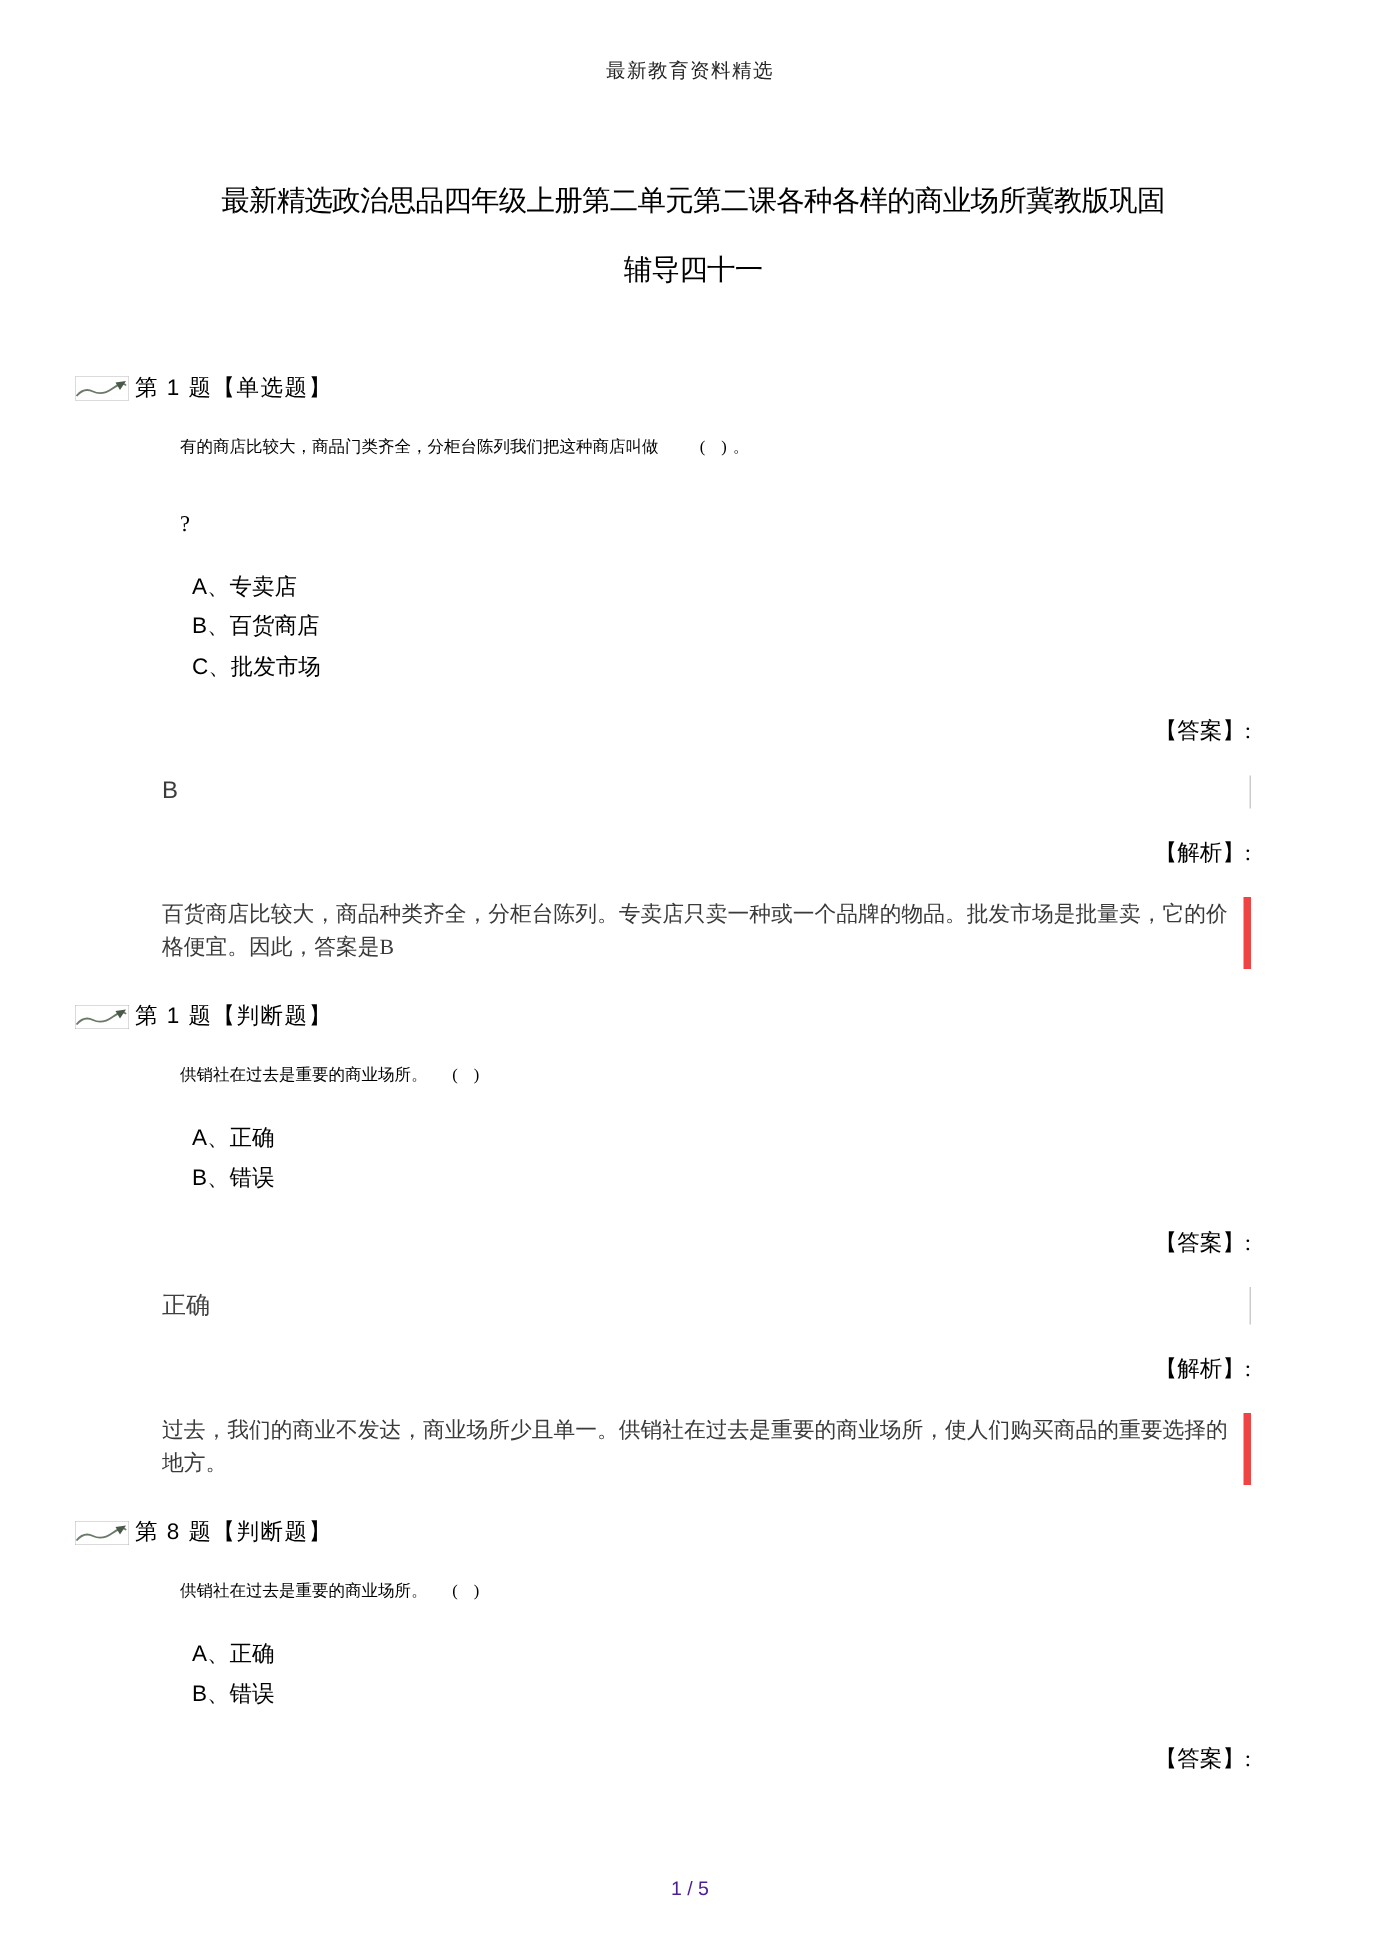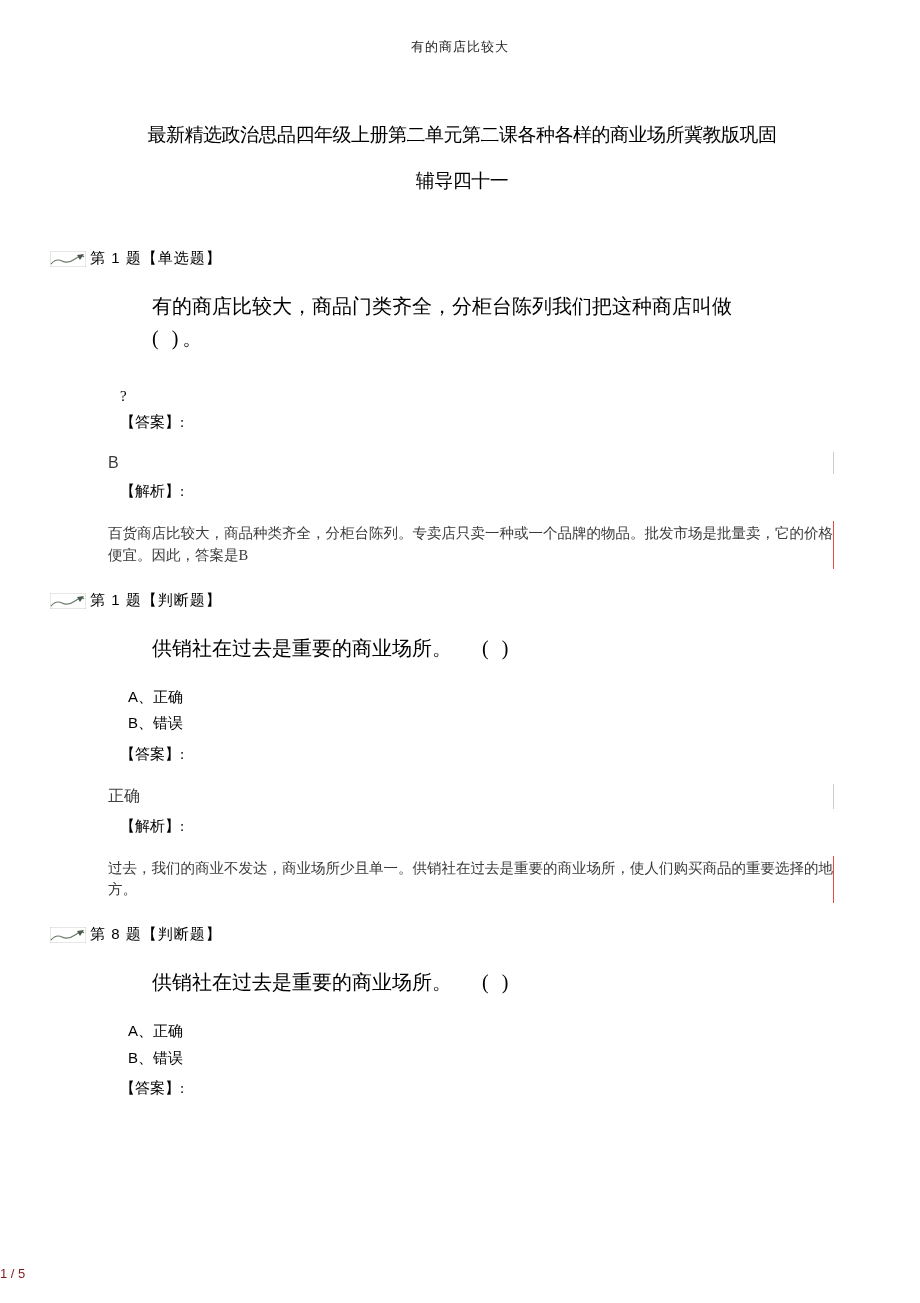--- a/index.html
+++ b/index.html
@@ -126,7 +126,7 @@
 </head>
 <body>
 
-<div class="page-header">有的商店比较大</div>
+<div class="page-header">最新教育资料精选</div>
 
 <div class="content">
   <h1 class="title">

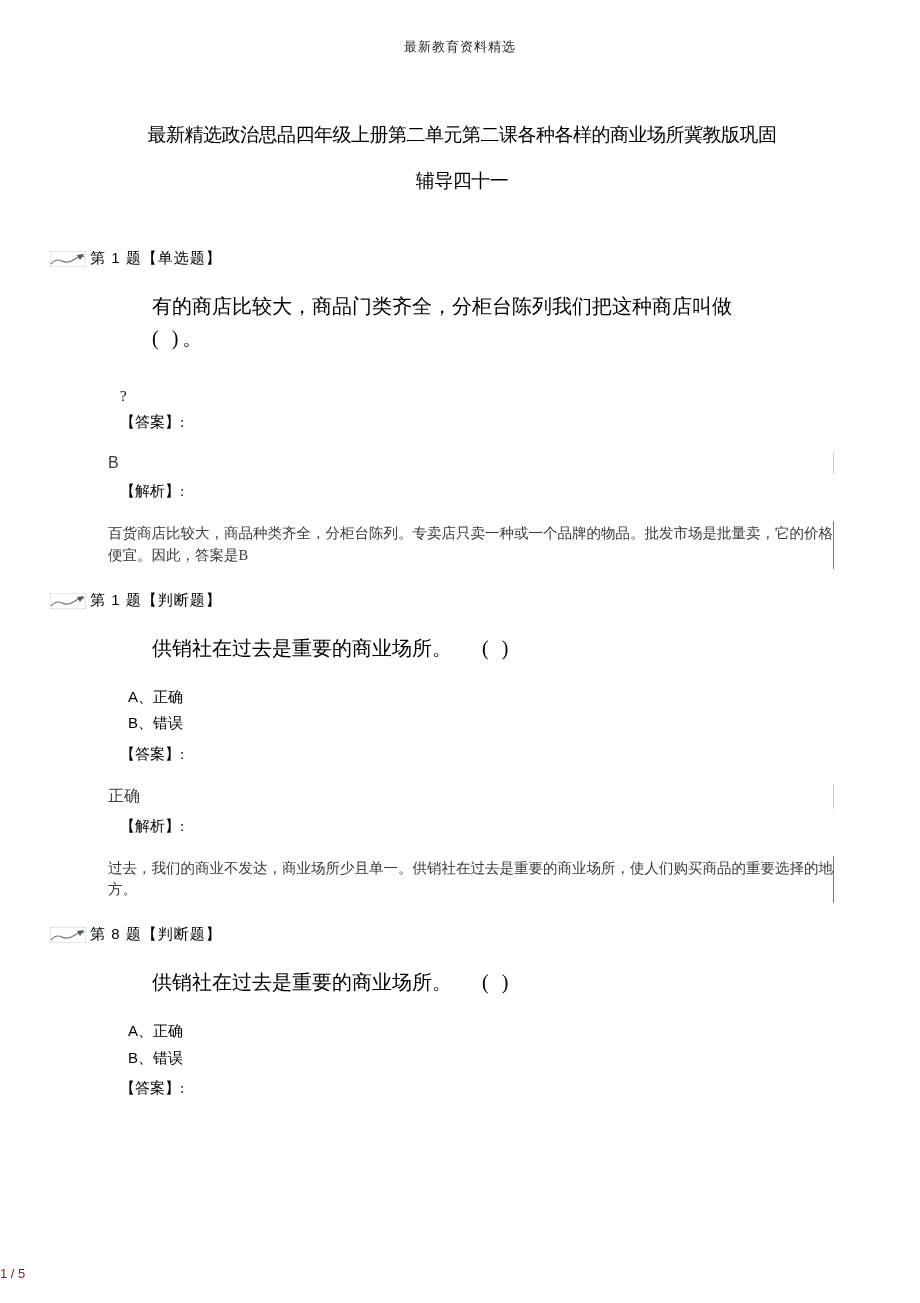--- a/index.html
+++ b/index.html
@@ -59,9 +59,8 @@
       margin-top: 22px;
     }
     .q-text {
-      font-size: 20px;
+      font-size: 11px;
       line-height: 1.6;
-      margin-left: 32px;
     }
     .q-blank{
       display:inline-block;

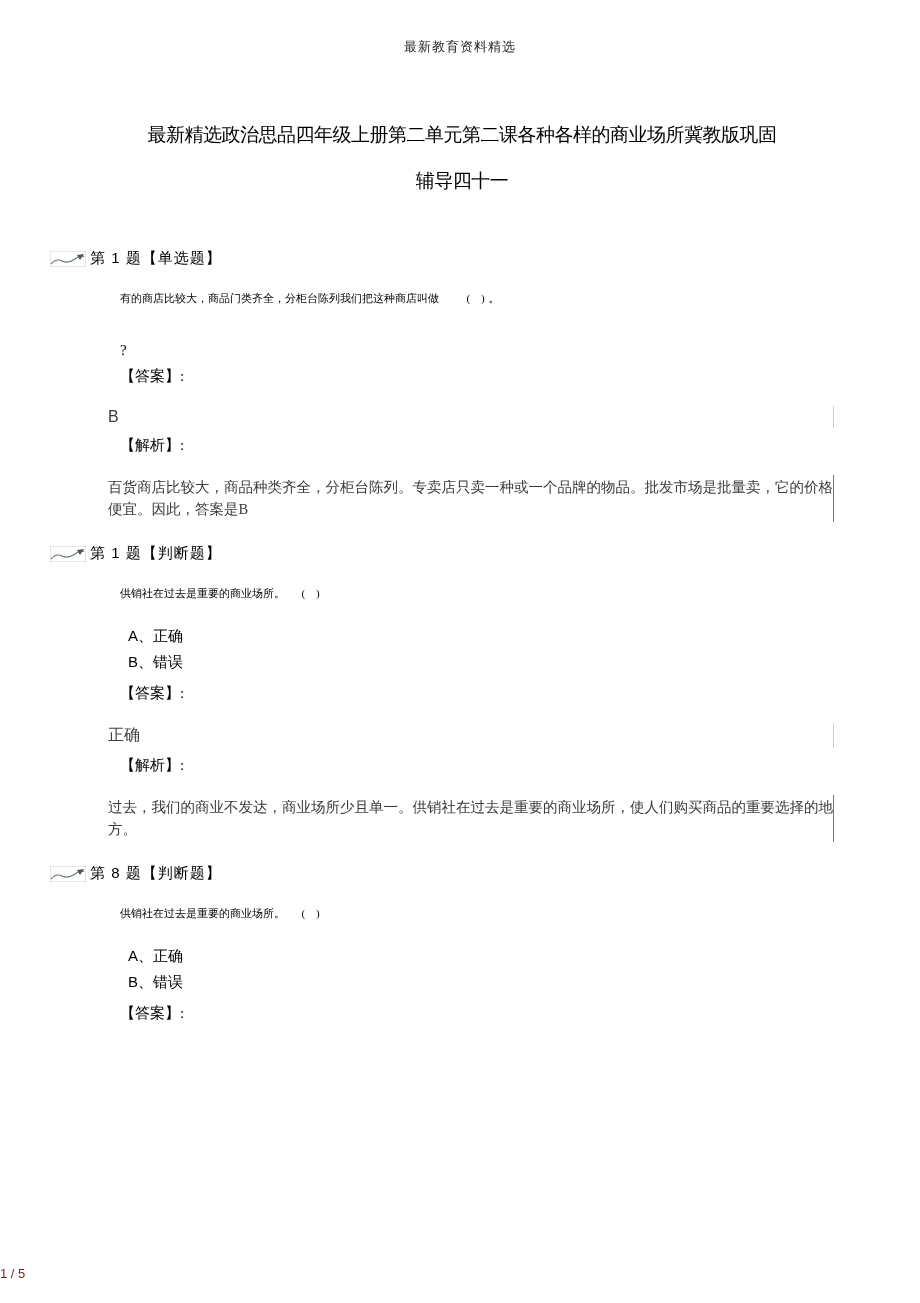--- a/index.html
+++ b/index.html
@@ -151,6 +151,11 @@
         <span class="q-blank">(        )。</span>
       </div>
       <div class="q-mark">?</div>
+      <div class="options">
+        <div class="option"><span>A、</span><span class="option-zh">专卖店</span></div>
+        <div class="option"><span>B、</span><span class="option-zh">百货商店</span></div>
+        <div class="option"><span>C、</span><span class="option-zh">批发市场</span></div>
+      </div>
       <div class="section-label">【答案】:</div>
       <div class="answer-box">B</div>
       <div class="section-label">【解析】:</div>

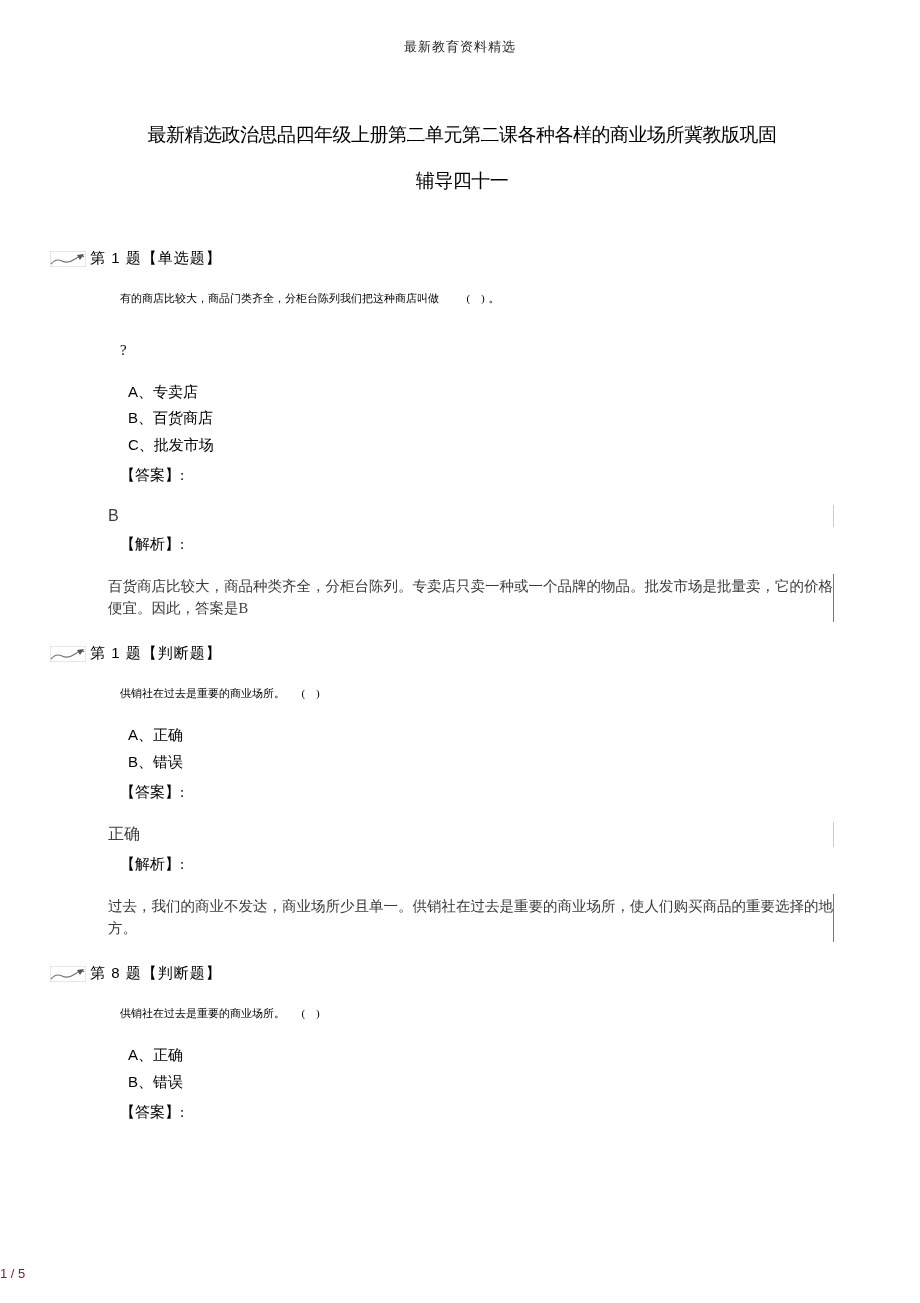--- a/index.html
+++ b/index.html
@@ -84,7 +84,8 @@
     }
     .section-label {
       font-size: 15px;
-      margin-top: 8px;
+      margin-top: 20px;
+      text-align: right;
     }
     .answer-box {
       margin-top: 20px;

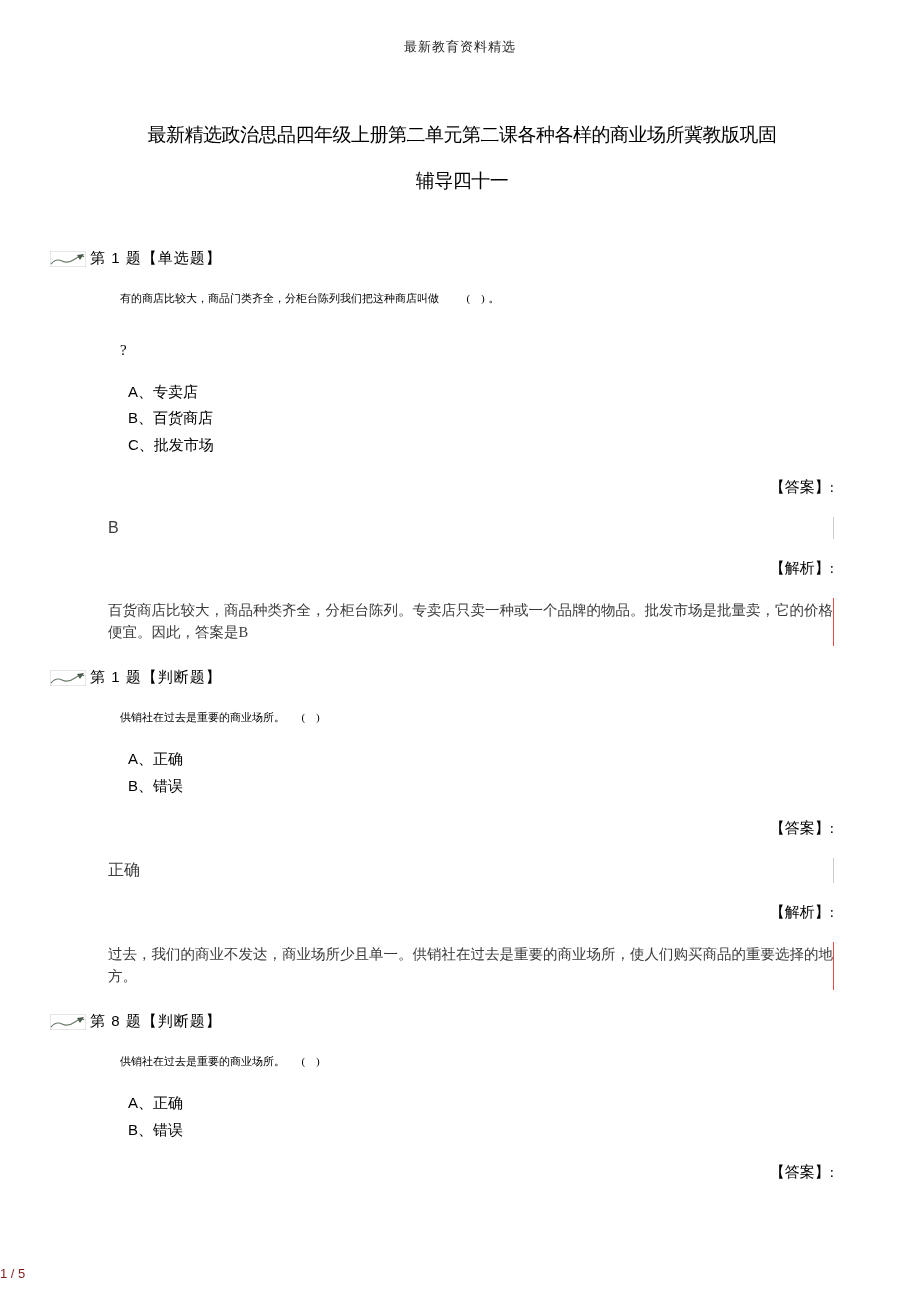--- a/index.html
+++ b/index.html
@@ -103,7 +103,7 @@
     .explain-box {
       margin-top: 20px;
       margin-left: -12px;
-      border-right: 1px solid #ef4444;
+      border-right: 5px solid #ef4444;
       padding: 2px 0 2px 0;
       font-size: 14.5px;
       color: #3a3a3a;

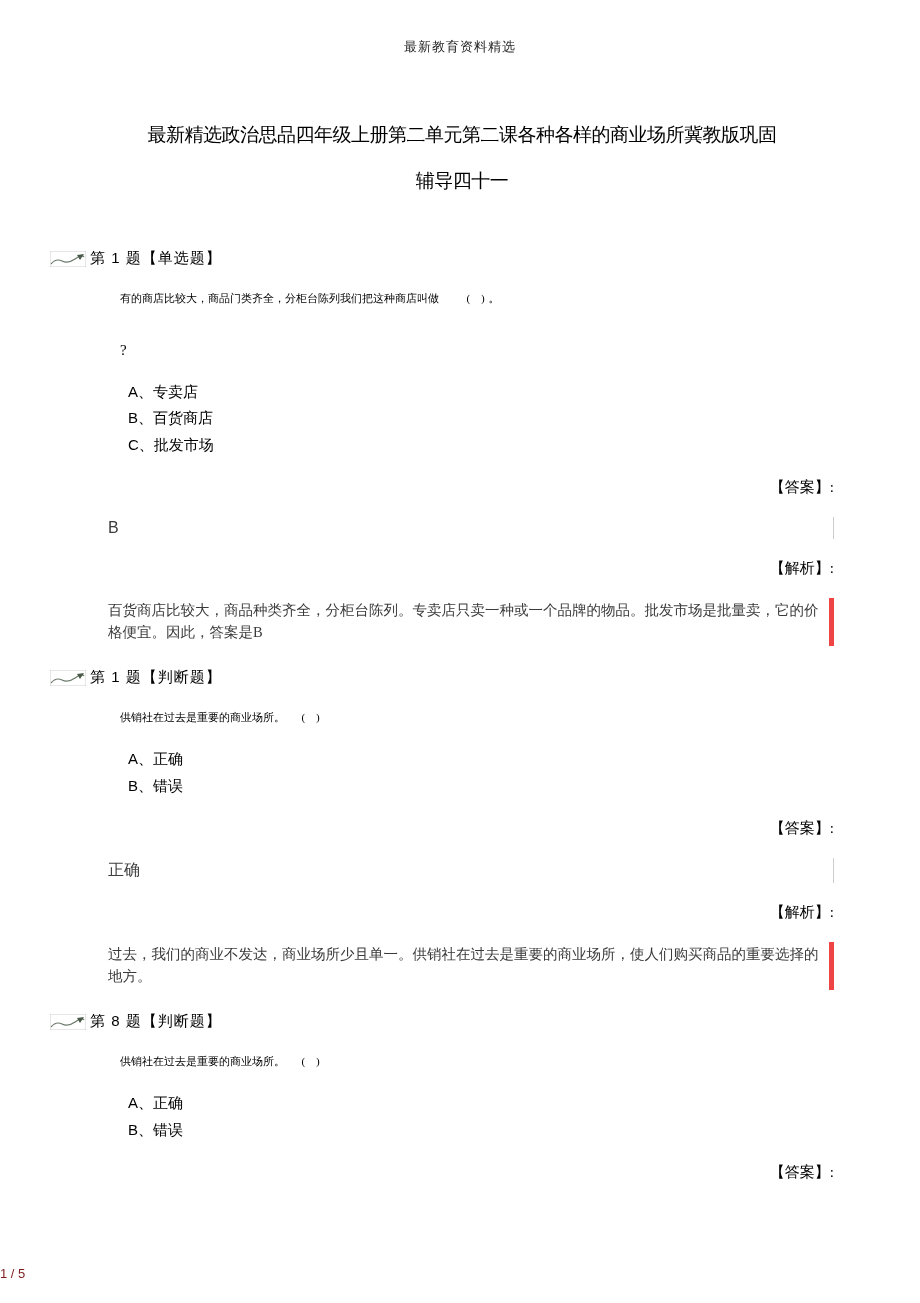--- a/index.html
+++ b/index.html
@@ -114,13 +114,13 @@
     }
     .page-footer {
       position: absolute;
-      bottom: 22px;
+      bottom: 37px;
       left: 0;
       width: 100%;
-      text-align: left;
+      text-align: center;
       font-family: Arial, sans-serif;
       font-size: 13px;
-      color: #7f1d1d;
+      color: #4c1d95;
     }
   </style>
 </head>

